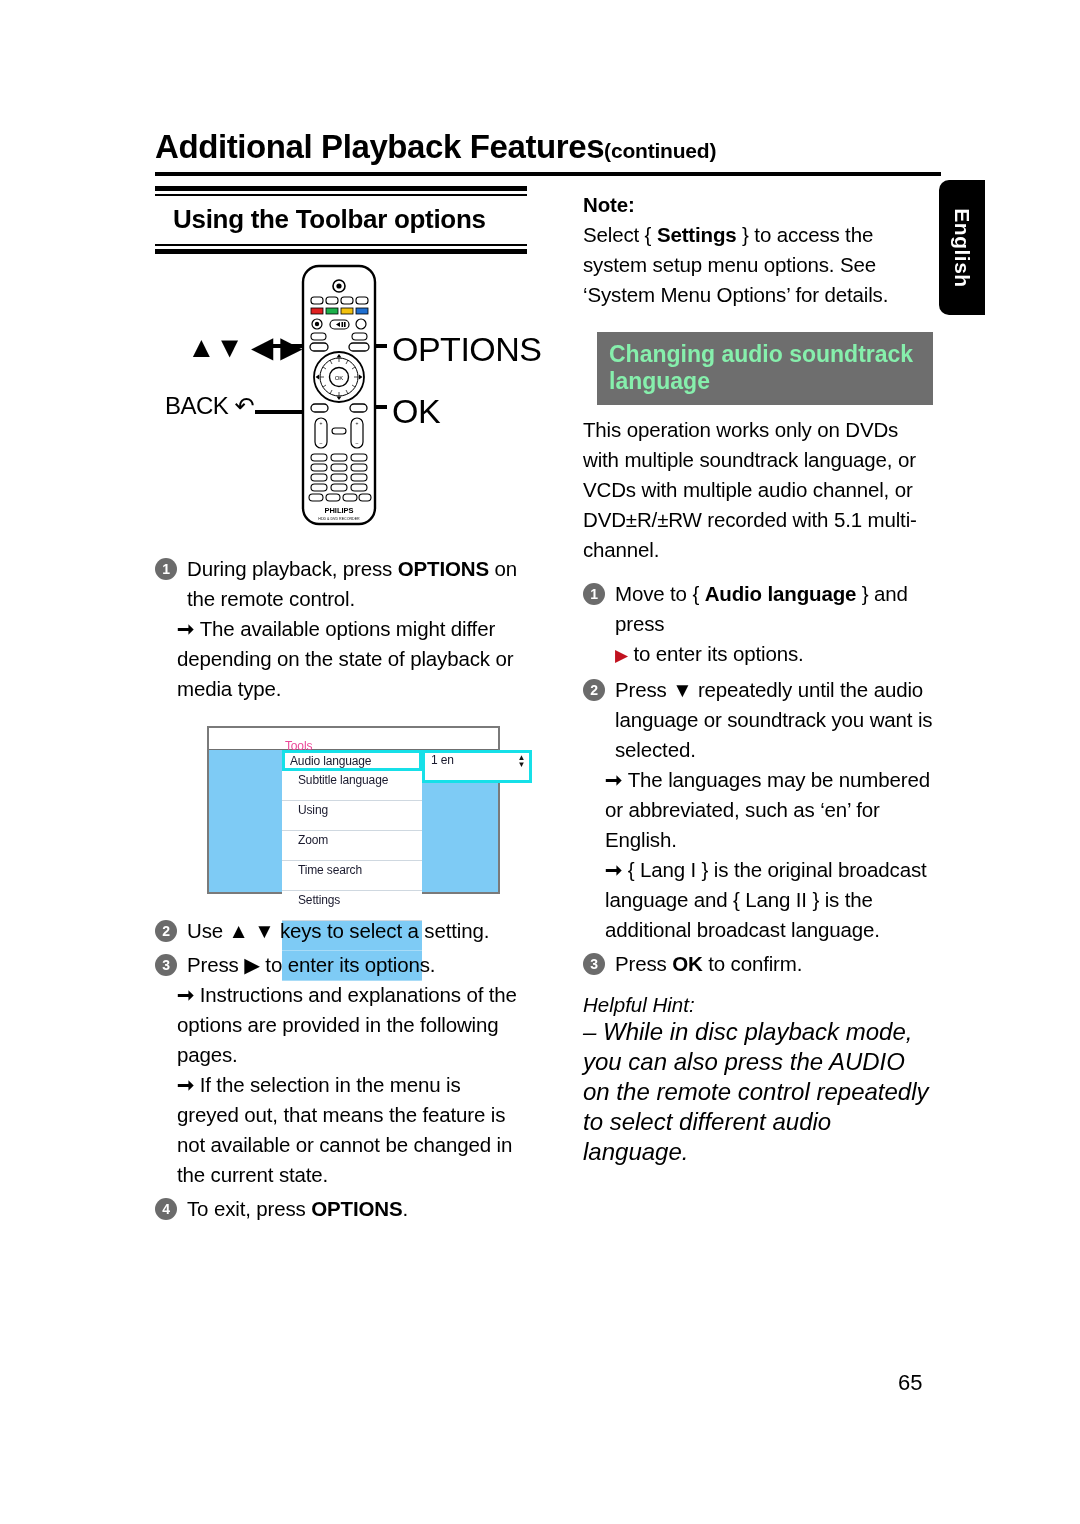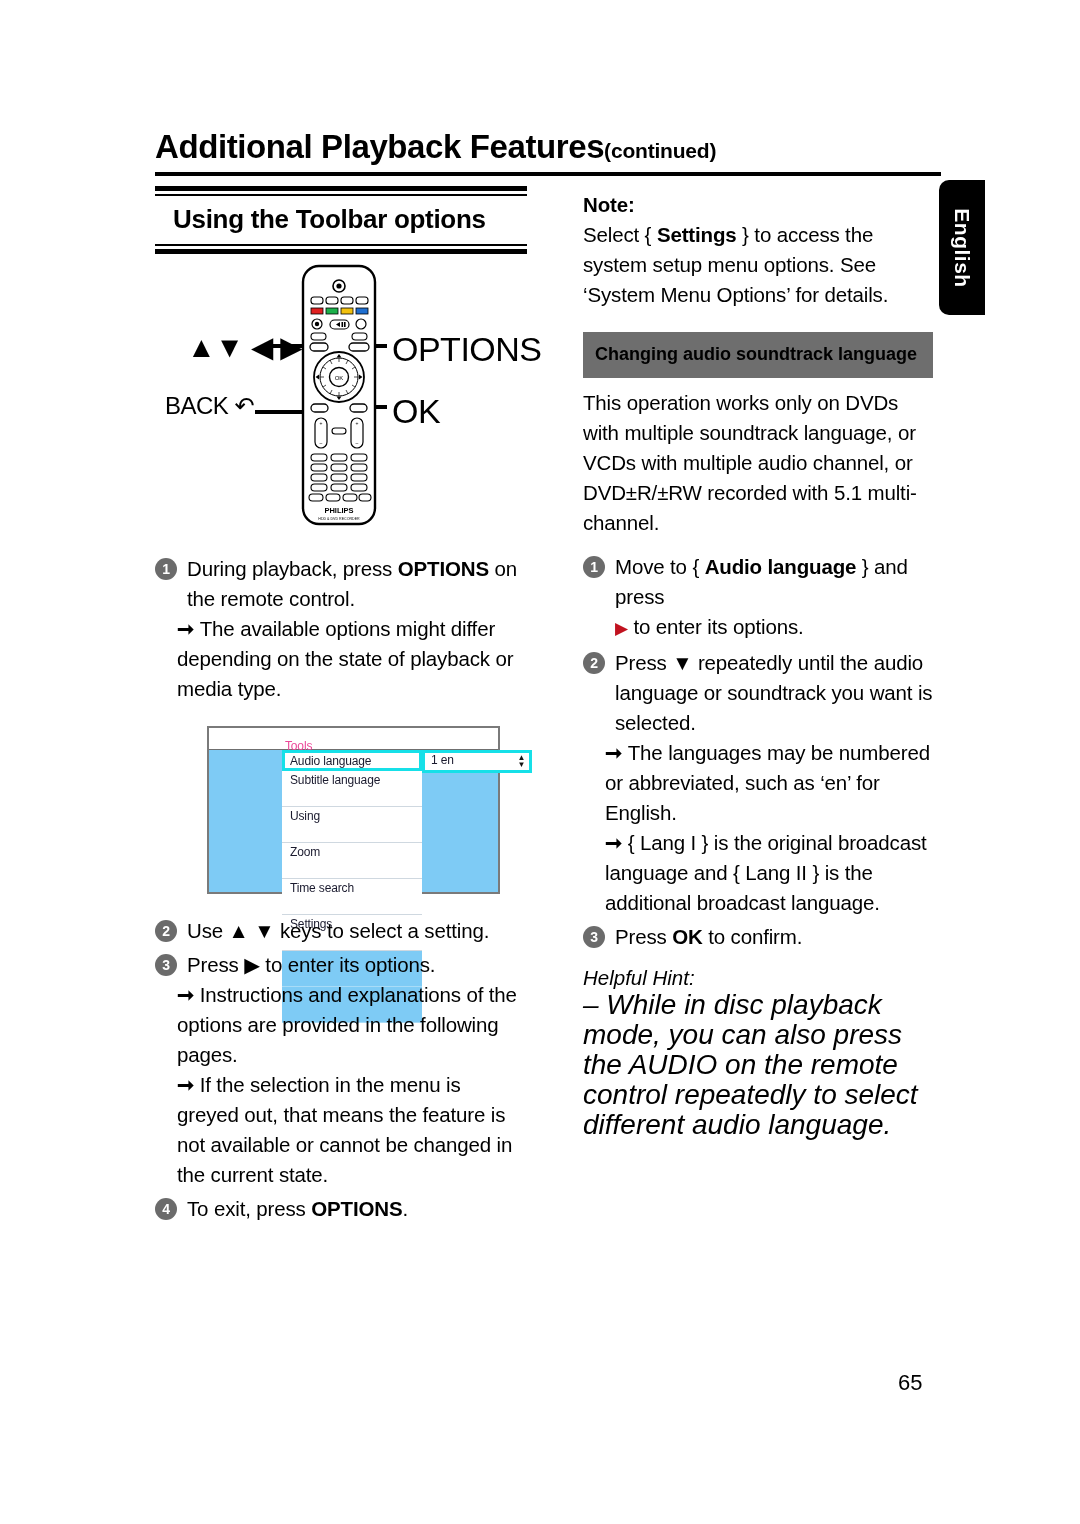--- a/index.html
+++ b/index.html
@@ -245,12 +245,12 @@
   .note-label { font-weight: bold; font-size: 20.5px; }
   .grey-band {
     background: #6e6e6e;
-    color: #000000;
-    font-weight: bold;
-    font-size: 18px;
+    color: #86efac;
+    font-weight: bold;
+    font-size: 23px;
     line-height: 27px;
     padding: 9px 12px 10px 12px;
-    margin: 22px 0 10px 0;
+    margin: 22px 0 10px 14px;
   }
   .hint-title { font-style: italic; font-size: 20.5px; }
   .hint-body { font-style: italic; font-size: 28px; line-height: 30px; }

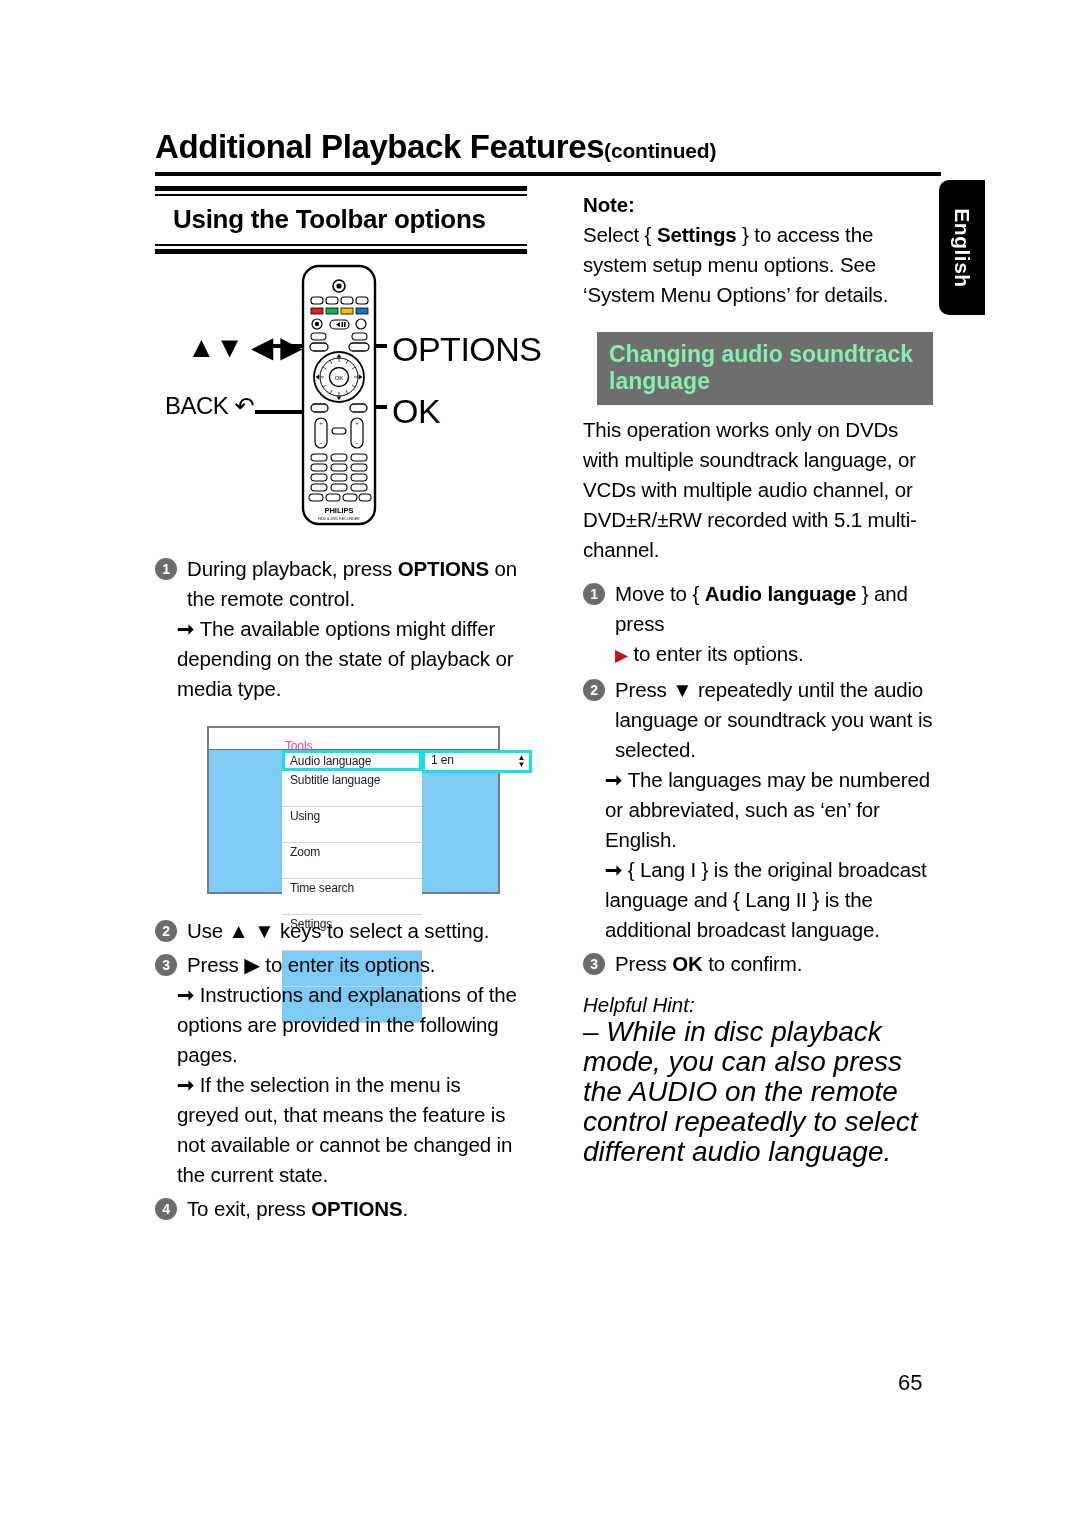--- a/index.html
+++ b/index.html
@@ -219,7 +219,7 @@
     left: 213px;
     top: 22px;
     width: 110px;
-    height: 23px;
+    height: 33px;
     background: #ffffff;
     border: 3px solid #16e0e8;
     box-sizing: border-box;

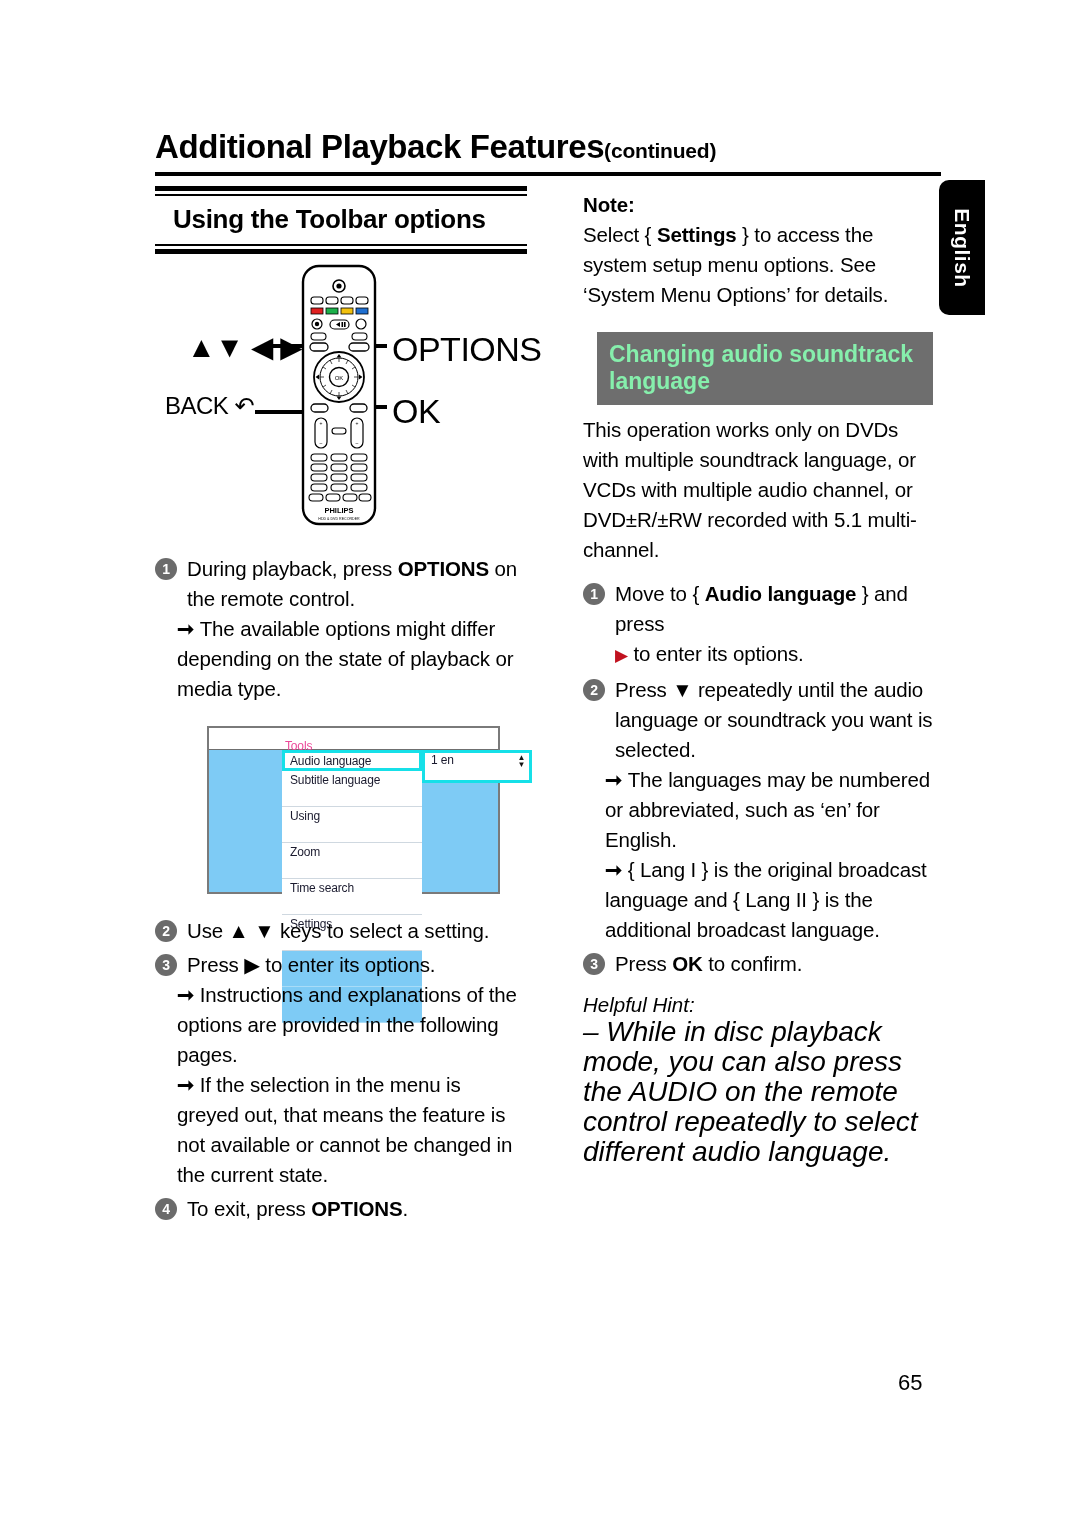--- a/index.html
+++ b/index.html
@@ -192,11 +192,11 @@
     width: 140px;
   }
   .osd-row {
-    height: 36px;
+    height: 30px;
     line-height: 19px;
     font-size: 12px;
     color: #1a1a2e;
-    padding-left: 8px;
+    padding-left: 16px;
     background: #ffffff;
     border-bottom: 1px solid #cfd8e0;
     box-sizing: border-box;

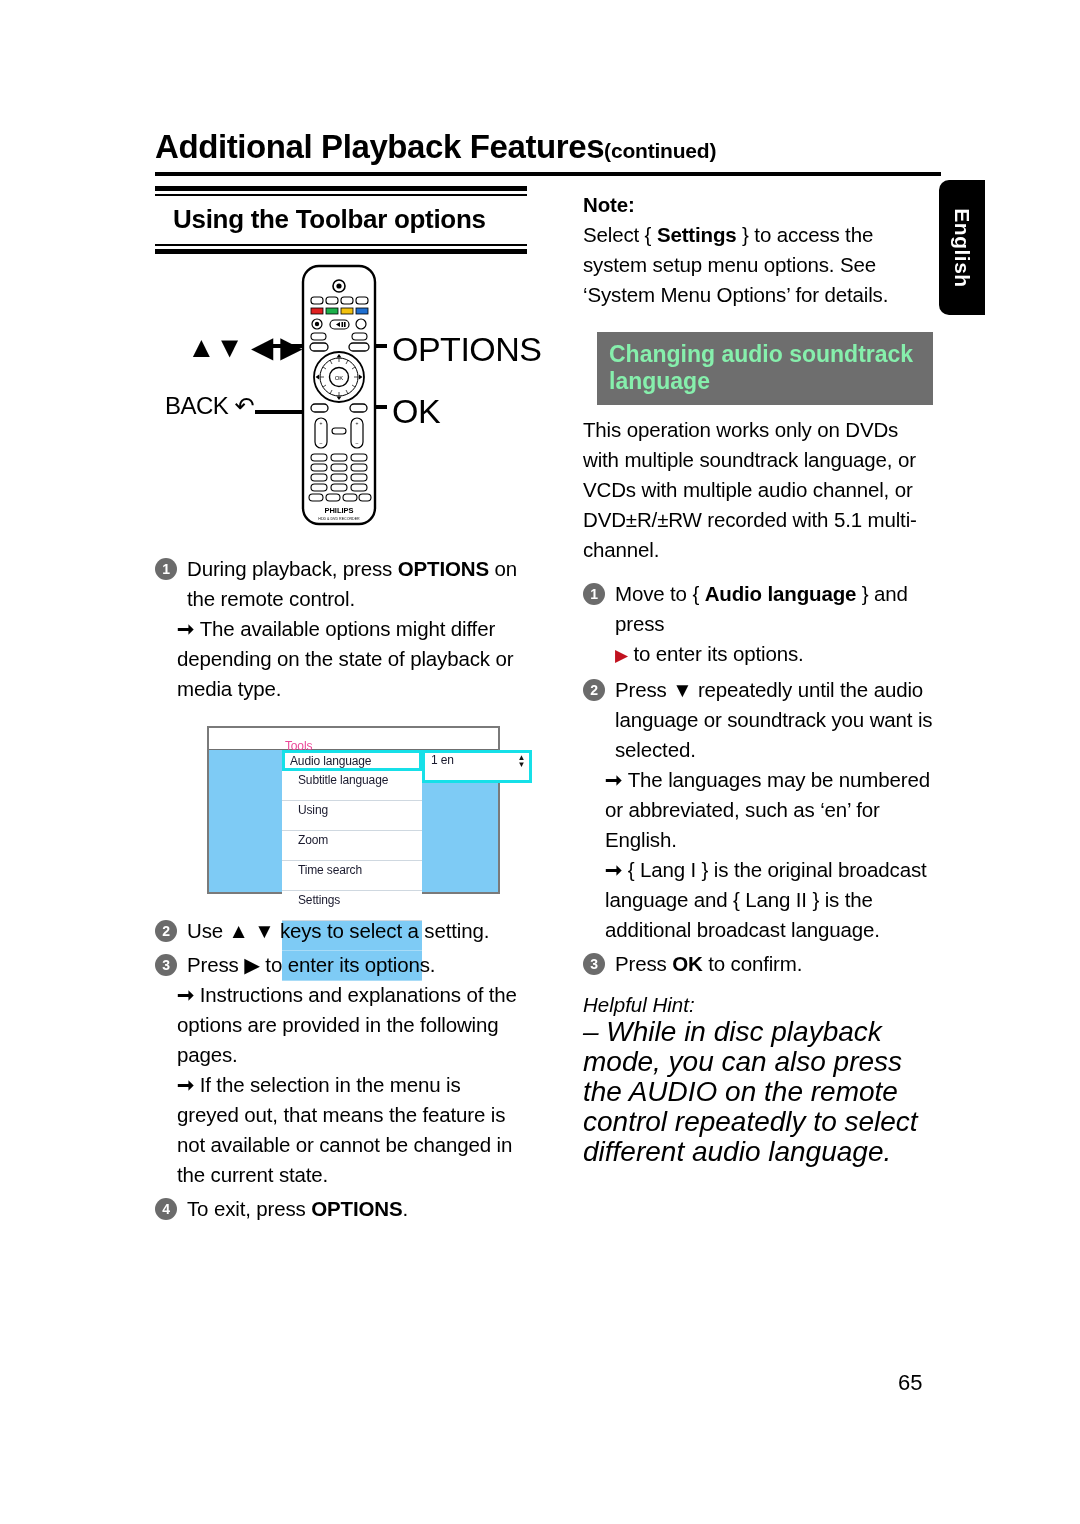--- a/index.html
+++ b/index.html
@@ -253,7 +253,7 @@
     margin: 22px 0 10px 14px;
   }
   .hint-title { font-style: italic; font-size: 20.5px; }
-  .hint-body { font-style: italic; font-size: 28px; line-height: 30px; }
+  .hint-body { font-style: italic; font-size: 24px; line-height: 30px; }
   .redarrow { color: #c1121f; font-size: 17px; }
 
   

